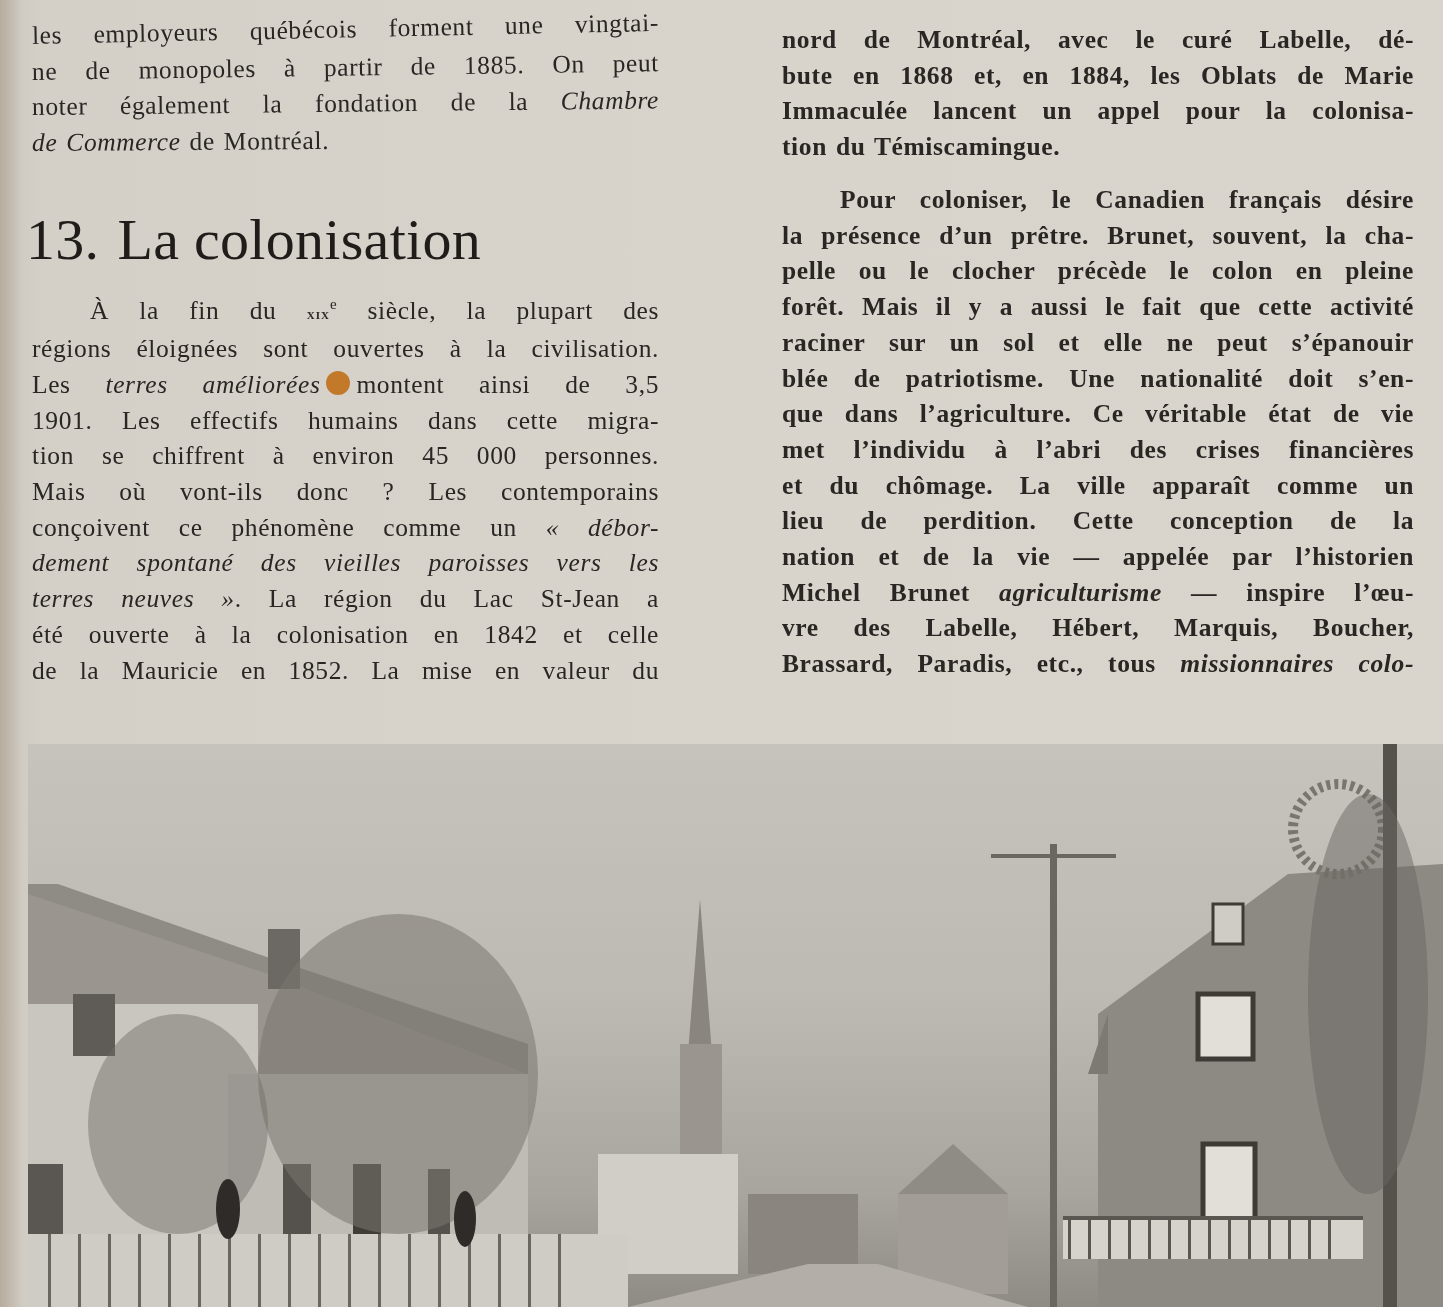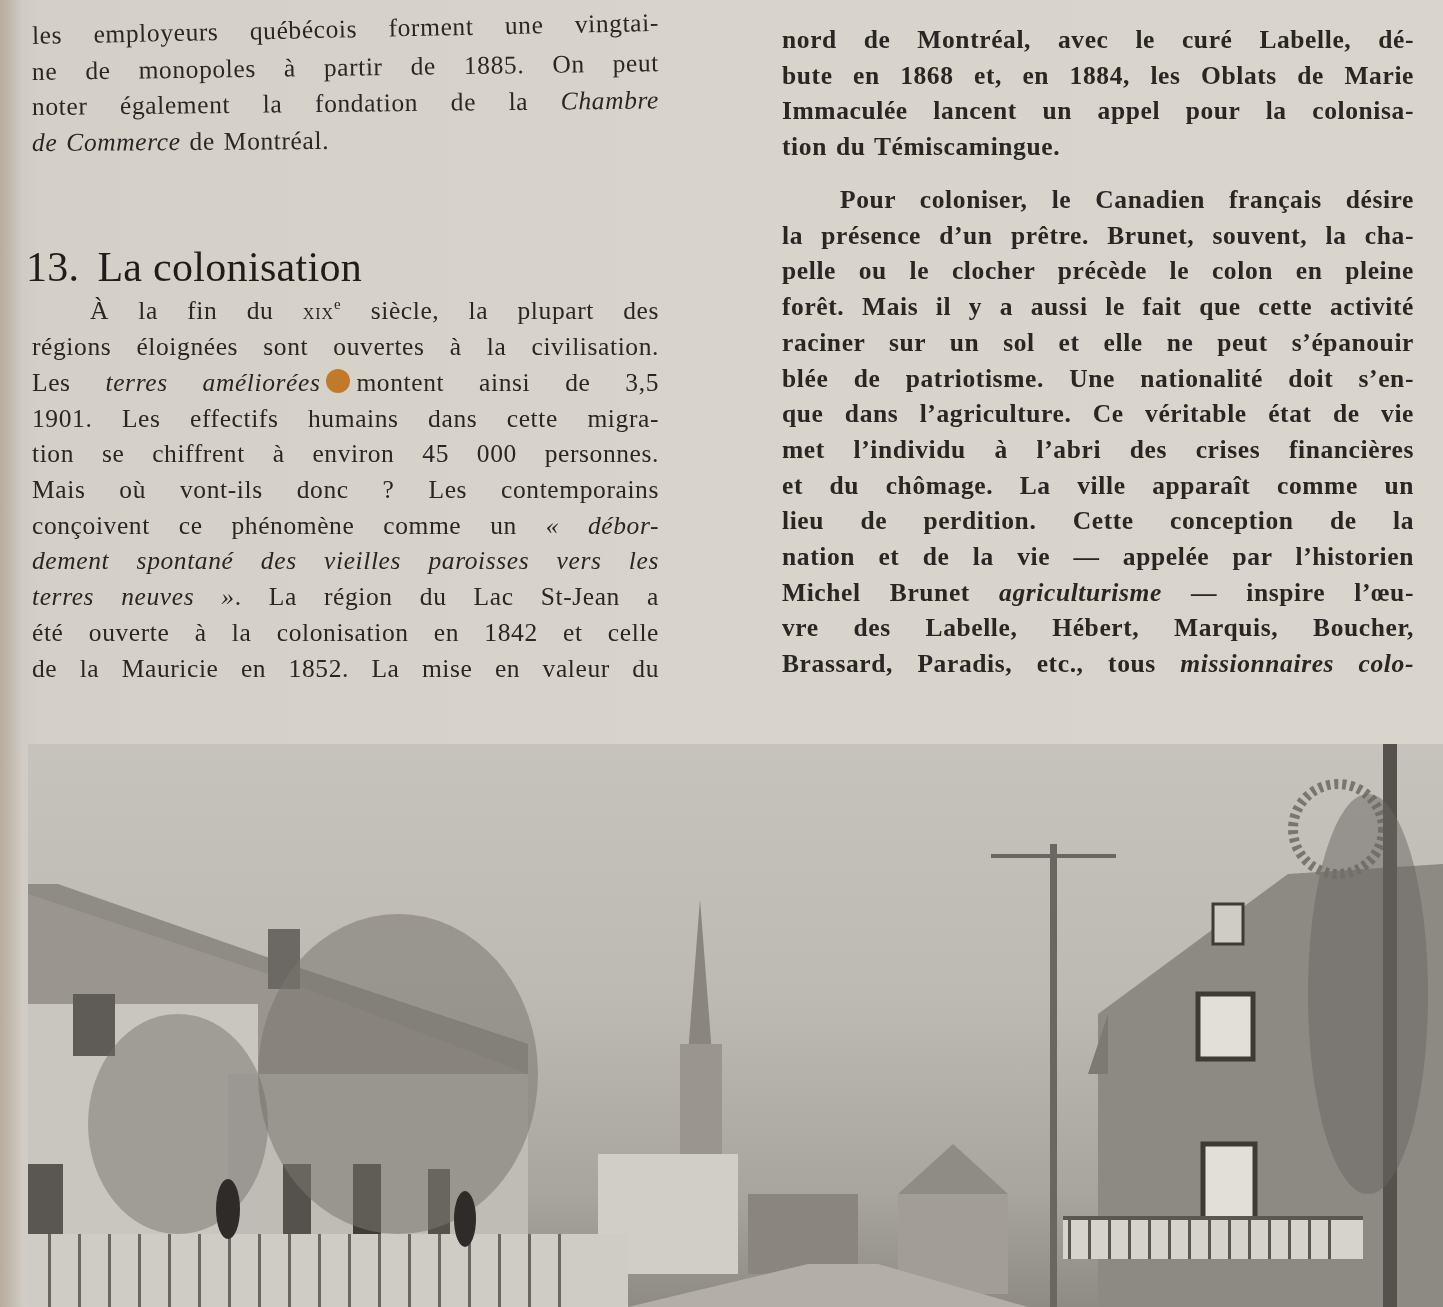--- a/index.html
+++ b/index.html
@@ -38,8 +38,8 @@
     }
     .heading {
       position: absolute; left: 26px; top: 210px;
-      font-size: 42px; line-height: 60px; color: #1f1c1a;
-      font-weight: normal; letter-spacing: 0.3px; margin-top: 27px;
+      font-size: 58px; line-height: 60px; color: #1f1c1a;
+      font-weight: normal; letter-spacing: 0.3px;
     }
     .heading .num { margin-right: 18px; }
     .photo {

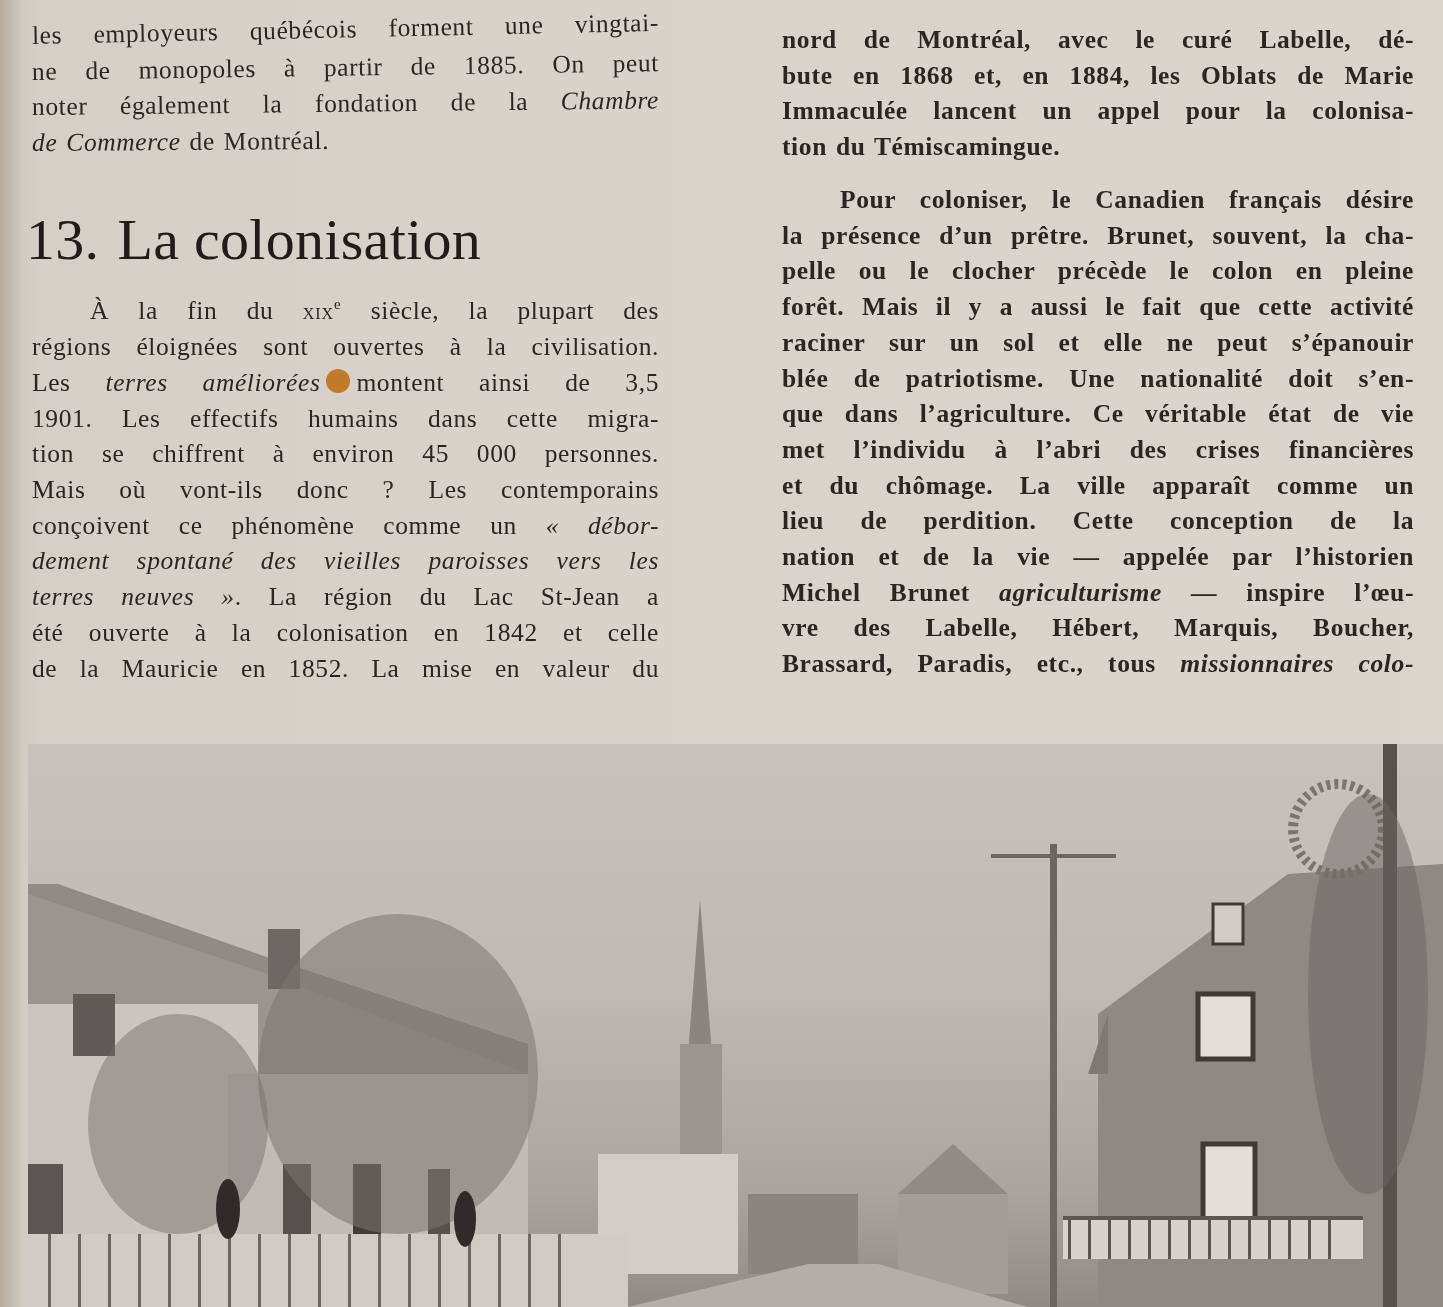--- a/index.html
+++ b/index.html
@@ -31,7 +31,7 @@
     .line.last { text-align-last: left; }
     .indent { padding-left: 58px; }
     .it { font-style: italic; }
-    .sc { font-variant: small-caps; font-size: 23px; letter-spacing: 1px; }
+    .sc { font-variant: small-caps; font-size: 16px; letter-spacing: 1px; font-weight: bold; }
     .dot {
       display: inline-block; width: 24px; height: 24px; border-radius: 50%;
       background: #c27a2a; vertical-align: -2px; margin: 0 6px;

